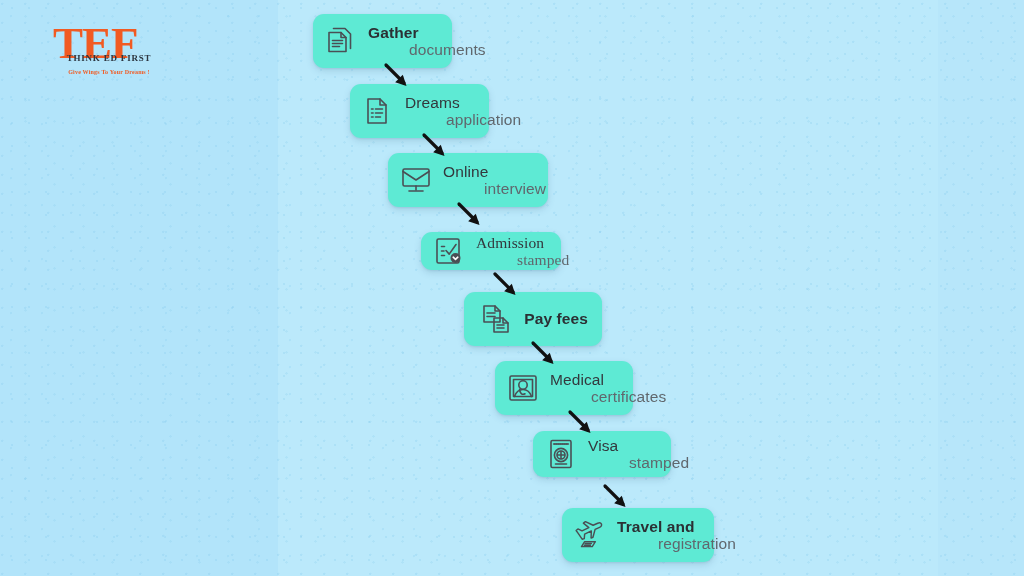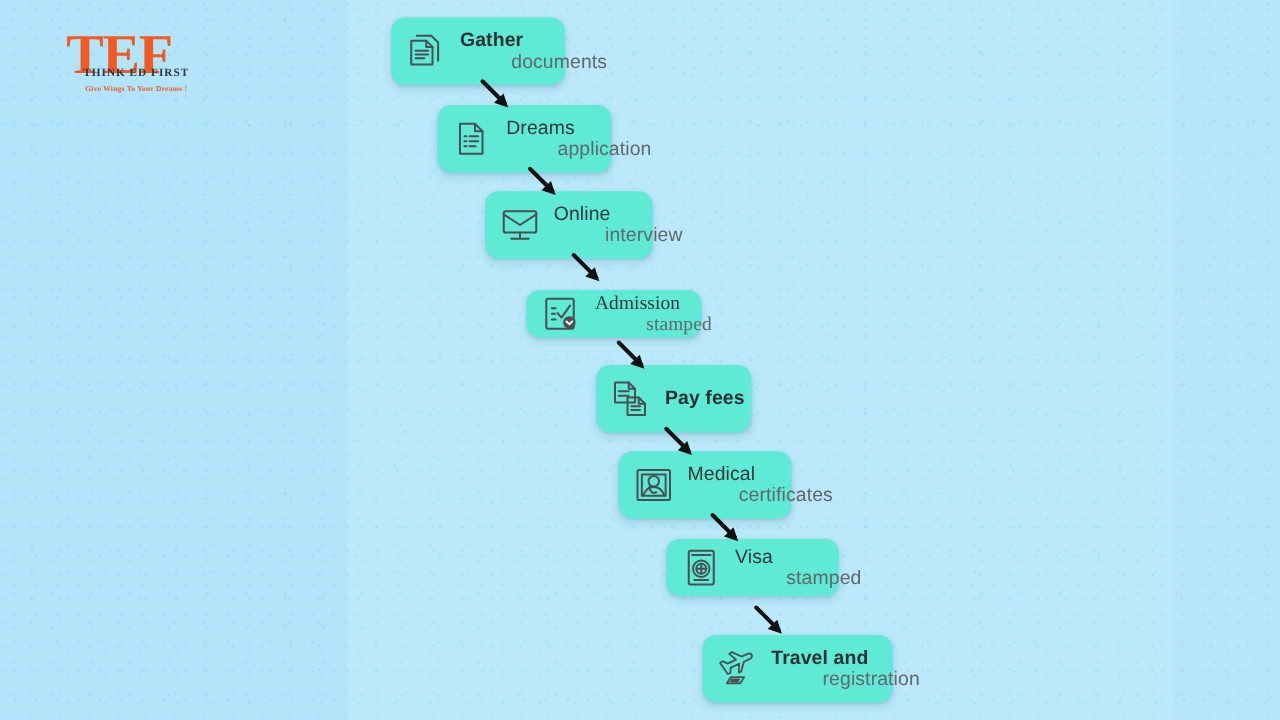--- a/index.html
+++ b/index.html
@@ -127,7 +127,7 @@
         <div class="l2">application</div>
       </div>
     </div>
-    <div class="card lightTop" style="left: 388px; top: 153px; width: 134px; height: 54px;">
+    <div class="card lightTop" style="left: 388px; top: 153px; width: 160px; height: 54px;">
       <div class="ico">
         <svg viewBox="0 0 34 34" width="34" height="34">
       <rect stroke="#4a4f54" stroke-width="1.6" fill="none" stroke-linecap="round" stroke-linejoin="round" x="4" y="6" width="26" height="17" rx="1.5"></rect>

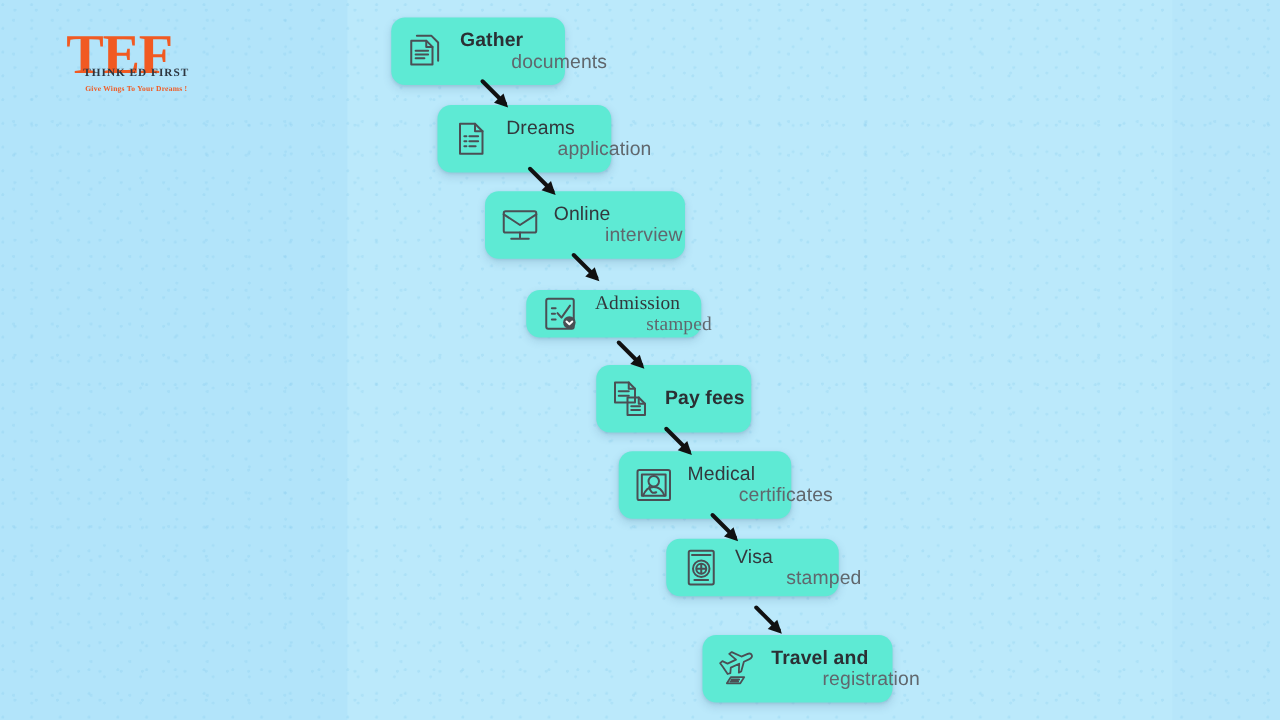--- a/index.html
+++ b/index.html
@@ -156,7 +156,7 @@
         <div class="l2">stamped</div>
       </div>
     </div>
-    <div class="card single" style="left: 477px; top: 292px; width: 124px; height: 54px;">
+    <div class="card single" style="left: 464px; top: 292px; width: 138px; height: 54px; justify-content: flex-end;">
       <div class="ico">
         <svg viewBox="0 0 34 34" width="34" height="34">
       <path stroke="#4a4f54" stroke-width="1.6" fill="none" stroke-linecap="round" stroke-linejoin="round" d="M4 4h11l5 5v11H4z"></path>

